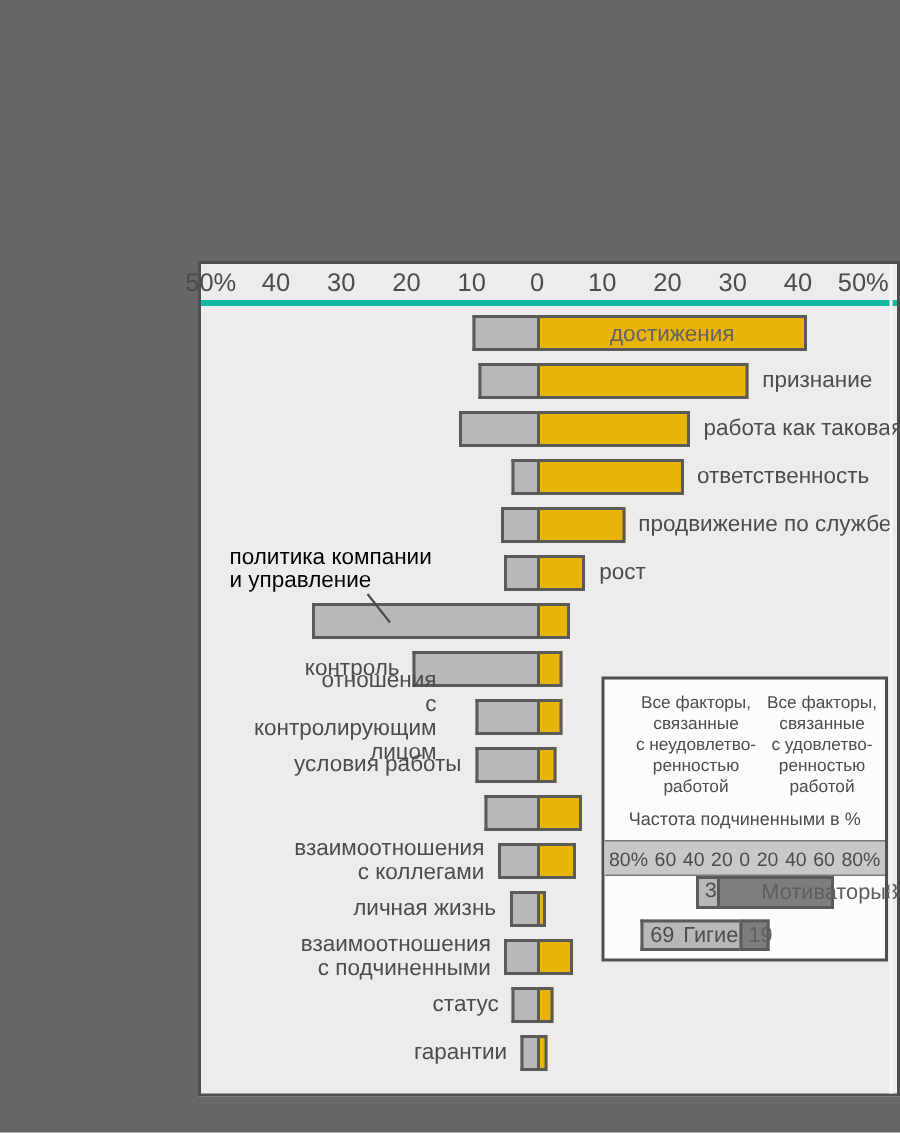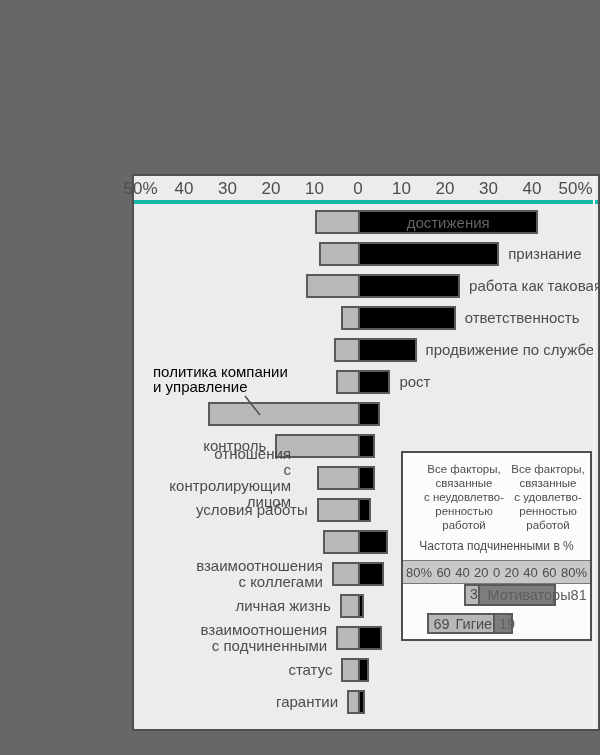--- a/index.html
+++ b/index.html
@@ -25,7 +25,7 @@
   .bar{position:absolute;height:24px;display:flex;}
   .seg{box-sizing:border-box;height:100%;}
   .seg-light{background:#b8b8b8;border:2px solid #5a5a5a;border-right:none;}
-  .seg-dark{background:#000000;border:2px solid #5a5a5a;display:flex;align-items:center;justify-content:center;}
+  .seg-dark{background:#eab308;border:2px solid #5a5a5a;display:flex;align-items:center;justify-content:center;}
   .inside-label{font-size:15px;color:#636363;white-space:nowrap;}
   .row-label{
     position:absolute;height:24px;display:flex;align-items:center;

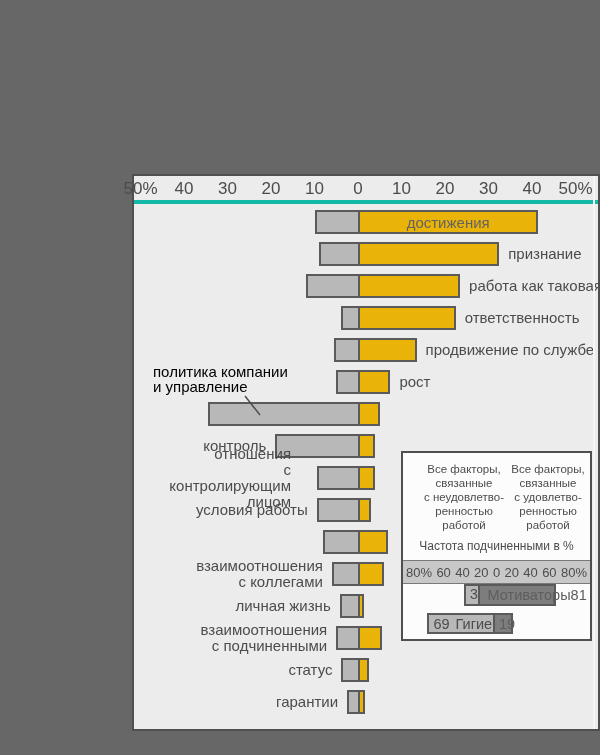--- a/index.html
+++ b/index.html
@@ -63,7 +63,7 @@
   .inset-seg-light{background:#b8b8b8;border:2px solid #5a5a5a;border-right:none;color:#4c4c4c;padding-left:4px;gap:6px;}
   .inset-seg-dark{background:#7d7d7d;border:2px solid #5a5a5a;color:#5e5e5e;padding-left:4px;}
   .inset-seg-dark .val-right{margin-left:auto;margin-right:3px;}
-  .inset-seg-dark .name{margin-left:4px;}
+  .inset-seg-dark .name{margin-left:24px;}
 </style>
 </head>
 <body>

